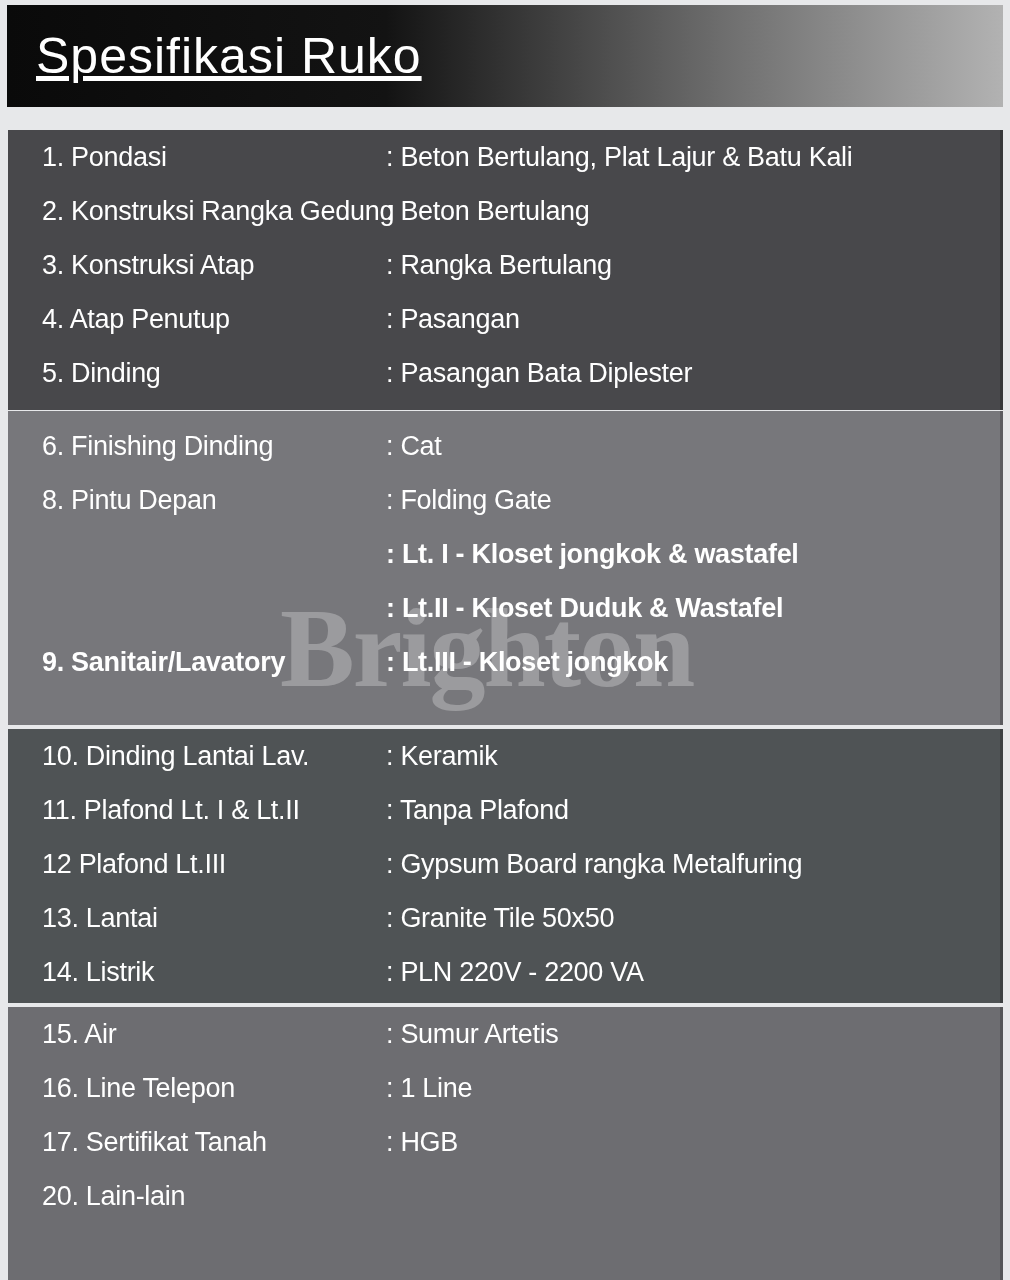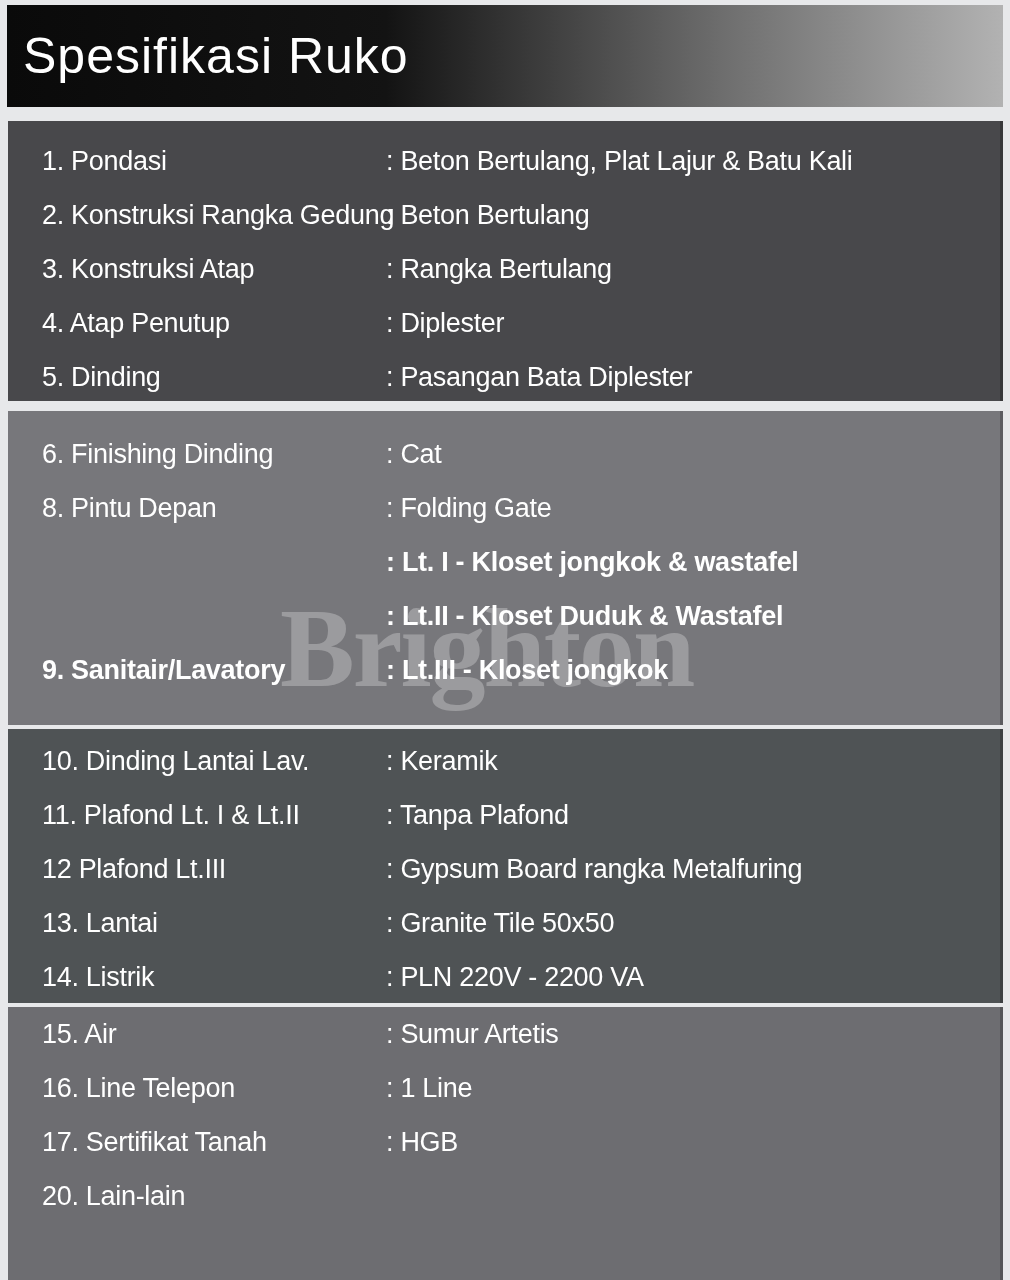--- a/index.html
+++ b/index.html
@@ -26,7 +26,7 @@
   }
   .header .title{
     color:var(--text);font-size:50px;letter-spacing:1px;
-    padding-left:16px;font-weight:400;
+    padding-left:29px;font-weight:400;text-decoration:underline;
   }
   .panel{
     position:absolute;left:8px;width:995px;box-sizing:border-box;

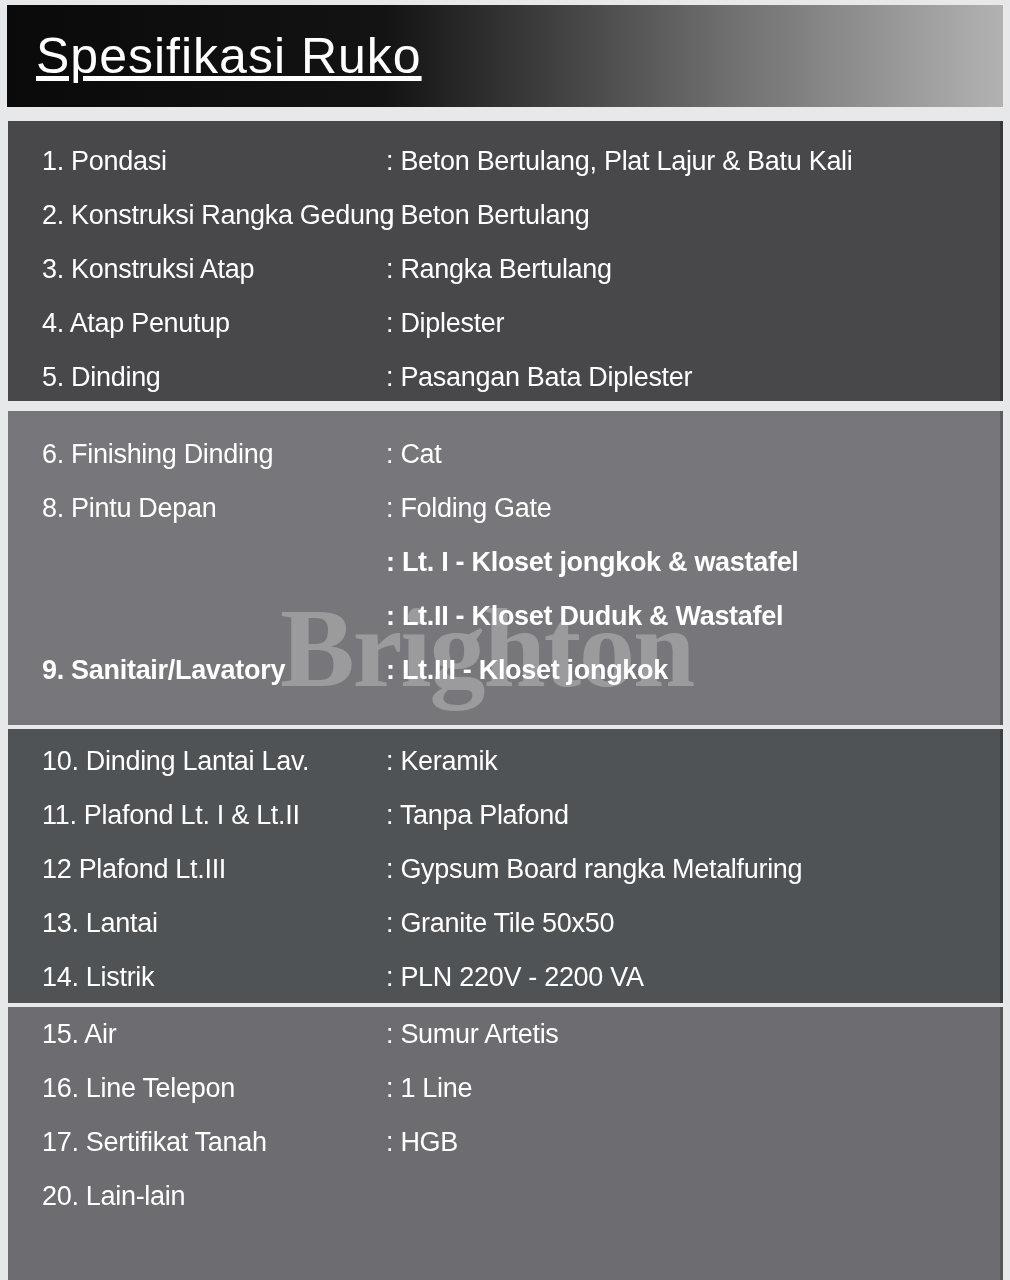--- a/index.html
+++ b/index.html
@@ -33,7 +33,7 @@
     border-right:3px solid rgba(0,0,0,0.22);
     overflow:hidden;
   }
-  .p1{top:121px;height:280px;background:var(--panel1-bg);padding-top:13px;}
+  .p1{top:130px;height:280px;background:var(--panel1-bg);}
   .p2{top:411px;height:314px;background:var(--panel2-bg);padding-top:16px;}
   .p3{top:729px;height:274px;background:var(--panel3-bg);padding-top:5px;}
   .p4{top:1007px;height:311px;background:var(--panel4-bg);padding-top:0;}

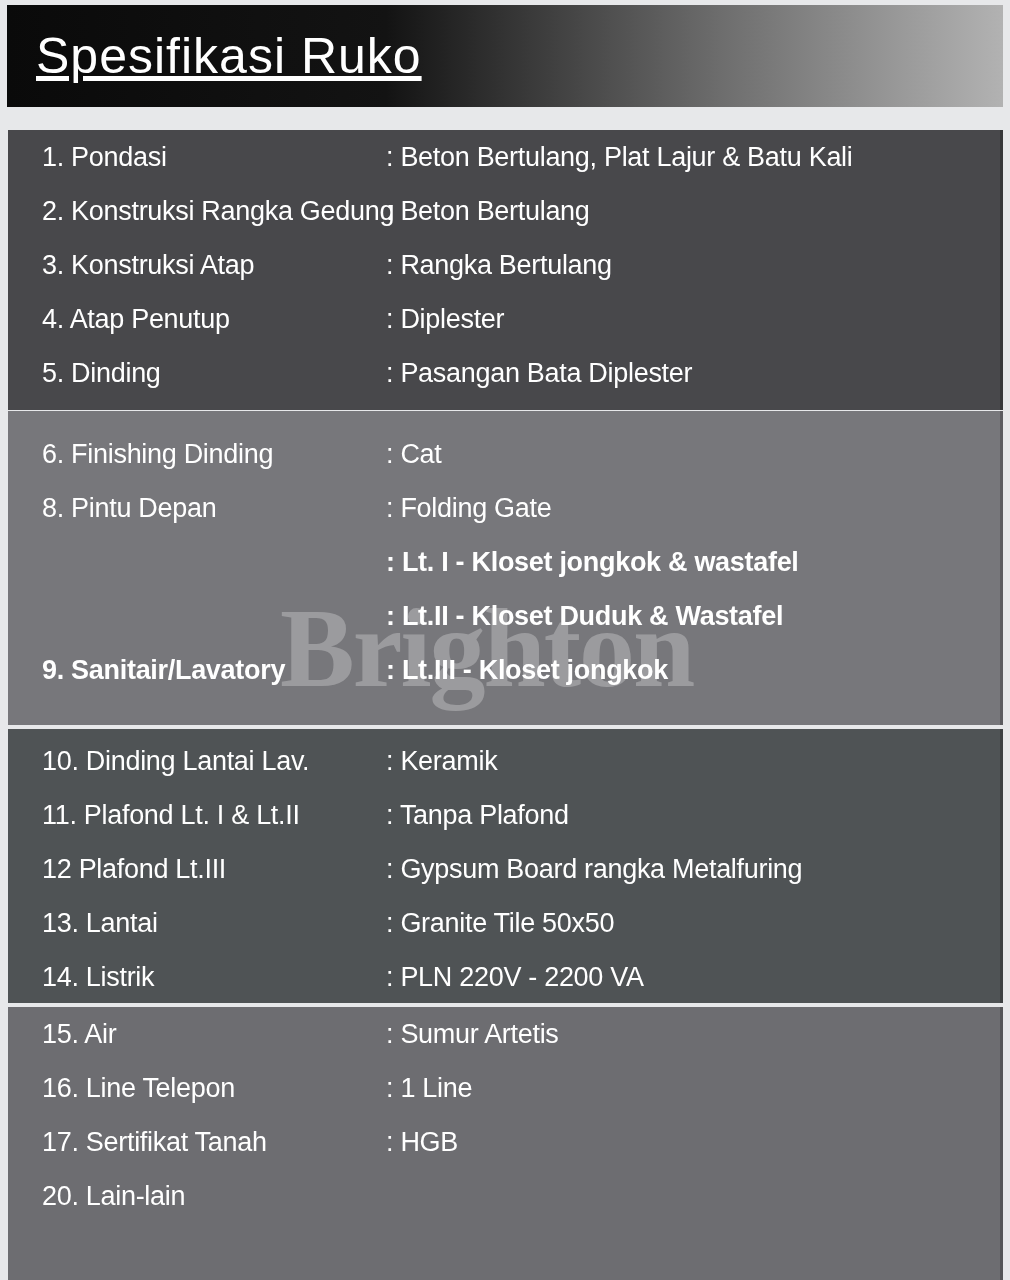--- a/index.html
+++ b/index.html
@@ -79,7 +79,7 @@
     </div>
     <div class="row">
       <div class="label">4. Atap Penutup</div>
-      <div class="value">: Diplester</div>
+      <div class="value">: Pasangan</div>
     </div>
     <div class="row">
       <div class="label">5. Dinding</div>

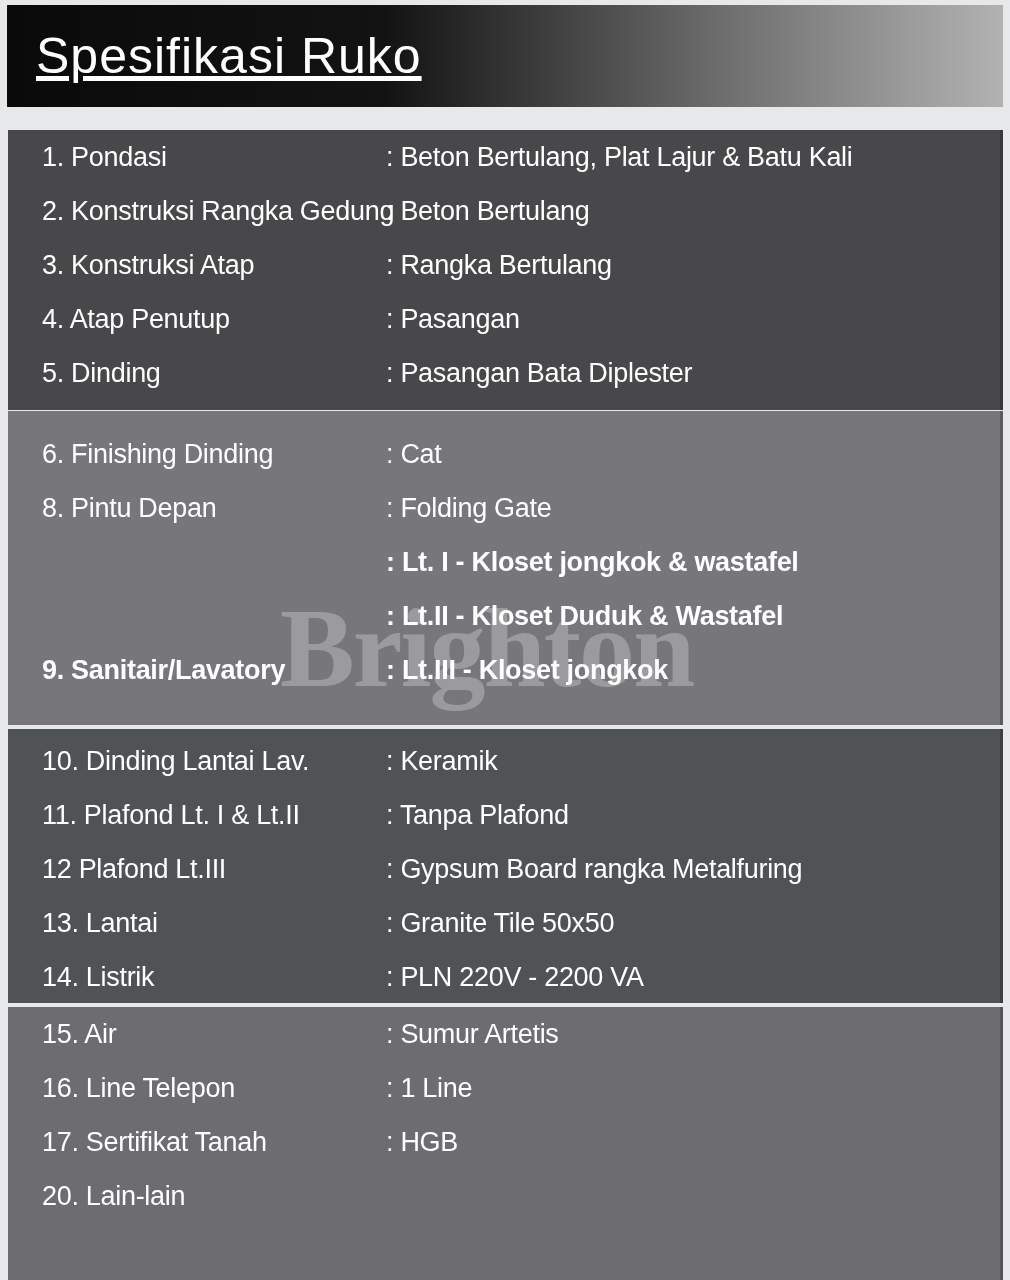--- a/index.html
+++ b/index.html
@@ -34,7 +34,7 @@
     overflow:hidden;
   }
   .p1{top:130px;height:280px;background:var(--panel1-bg);}
-  .p2{top:411px;height:314px;background:var(--panel2-bg);padding-top:16px;}
+  .p2{top:411px;height:314px;background:var(--panel2-bg);padding-top:8px;}
   .p3{top:729px;height:274px;background:var(--panel3-bg);padding-top:5px;}
   .p4{top:1007px;height:311px;background:var(--panel4-bg);padding-top:0;}
   .rows{position:relative;z-index:2;}

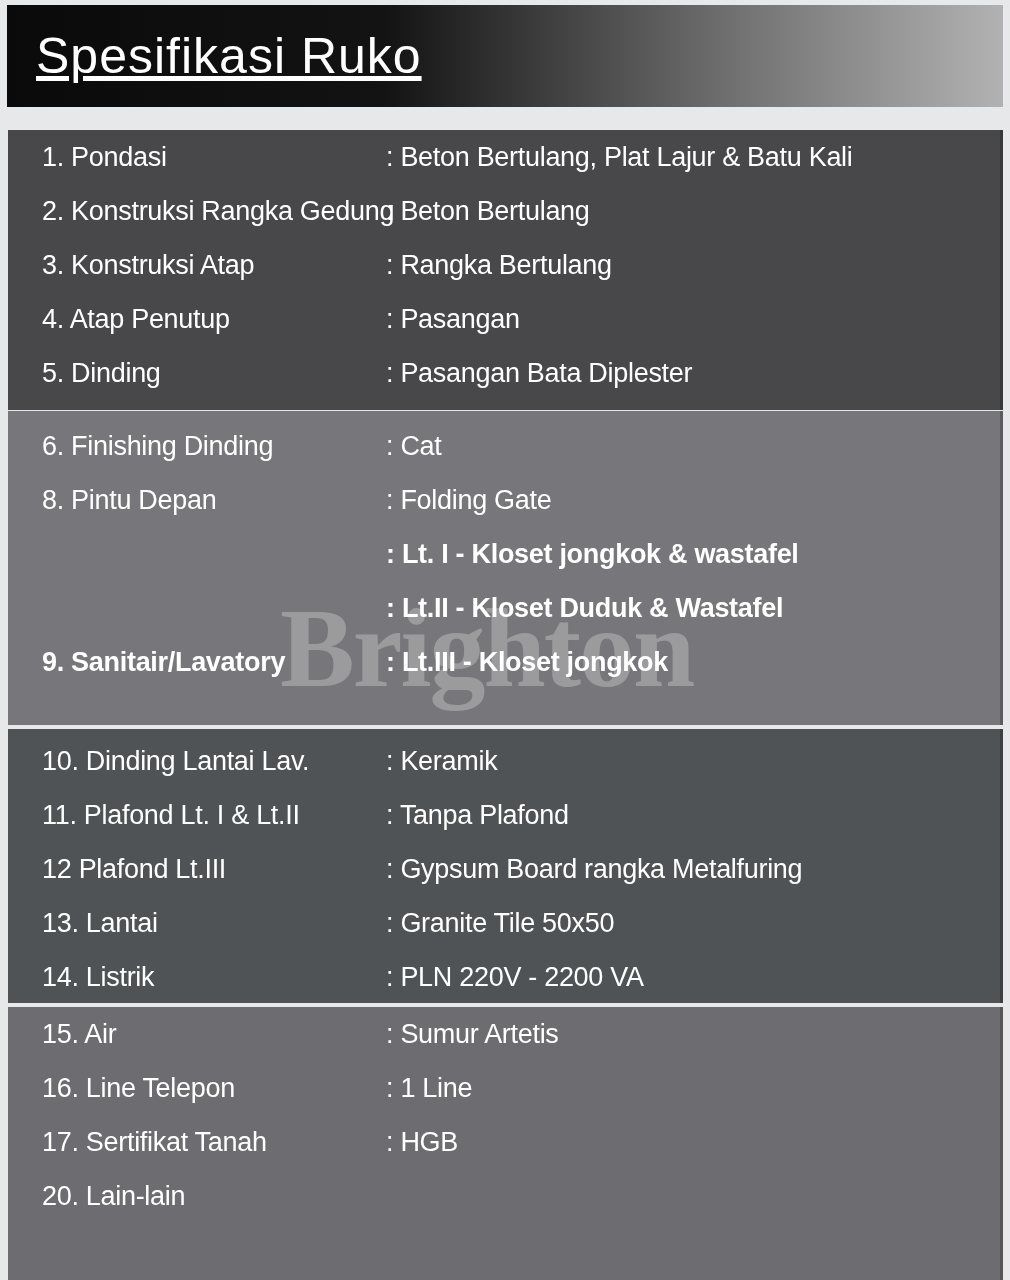--- a/index.html
+++ b/index.html
@@ -35,7 +35,7 @@
   }
   .p1{top:130px;height:280px;background:var(--panel1-bg);}
   .p2{top:411px;height:314px;background:var(--panel2-bg);padding-top:8px;}
-  .p3{top:729px;height:274px;background:var(--panel3-bg);padding-top:5px;}
+  .p3{top:729px;height:274px;background:var(--panel3-bg);}
   .p4{top:1007px;height:311px;background:var(--panel4-bg);padding-top:0;}
   .rows{position:relative;z-index:2;}
   .row{

